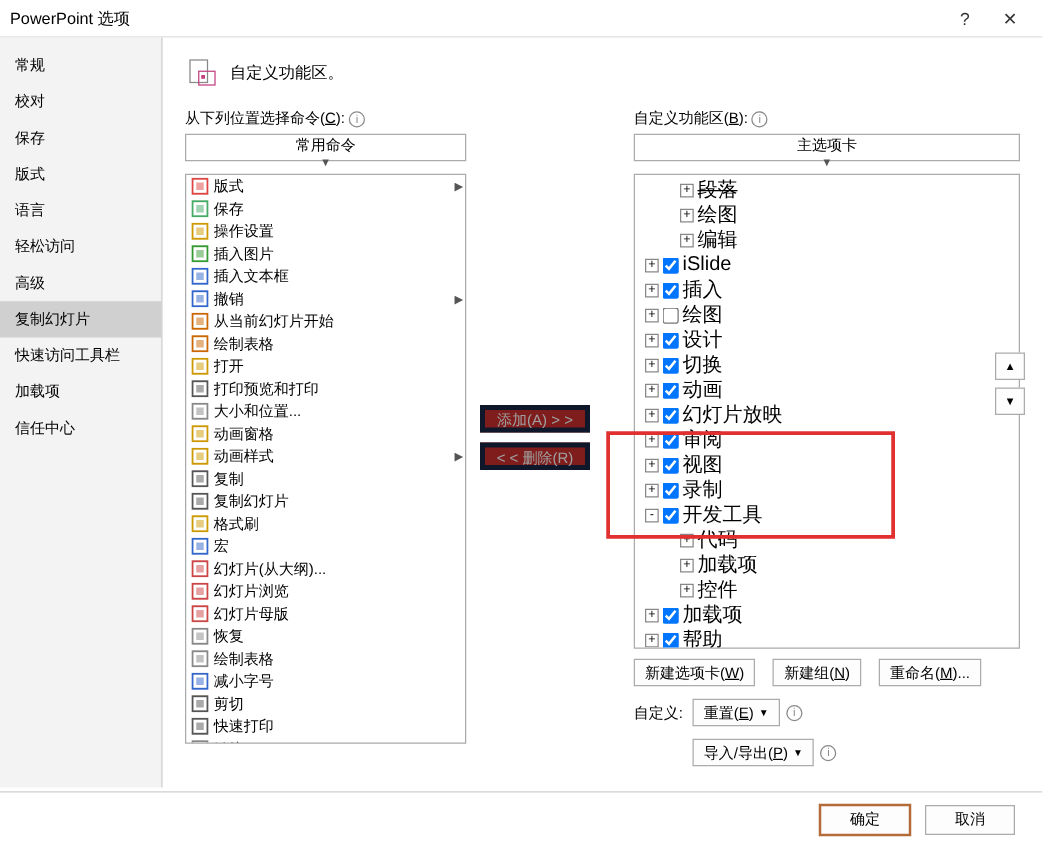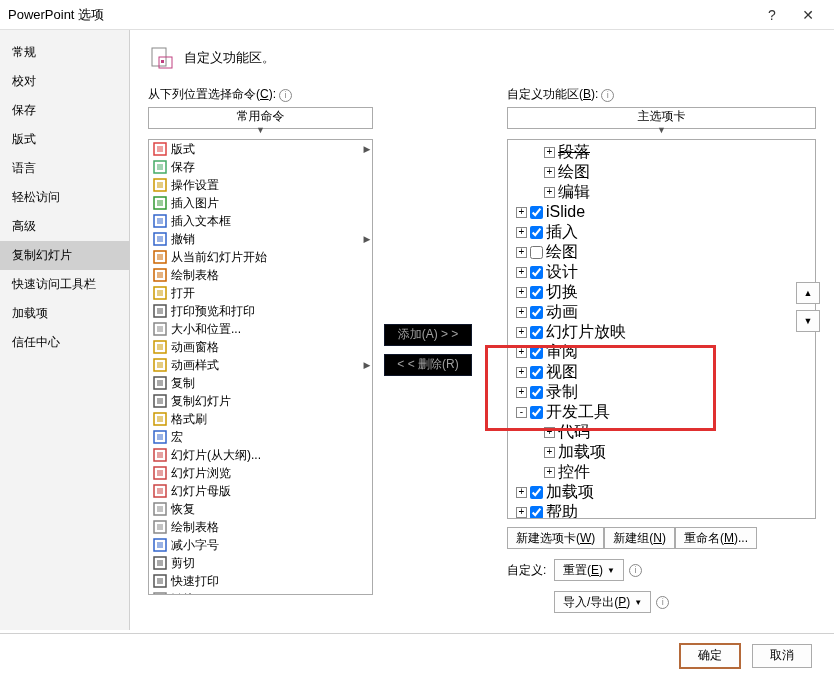--- a/index.html
+++ b/index.html
@@ -47,7 +47,7 @@
 .tree .indent1 { padding-left: 36px;}
 .tree .lbl-txt { font-size:16px;}
 
-.midbtn { width:88px; height:22px; border:1px solid #0f172a; background:#000000; color:#a0a0a0; cursor:default; font-size:11px; }
+.midbtn { width:88px; height:22px; border:4px solid #0f172a; background:#7f1d1d; color:#a0a0a0; cursor:default; font-size:11px; }
 
 .btn-row { display:flex; gap:0; margin-top:8px;}
 .sbtn { height:22px; border:1px solid #ababab; background:#fdfdfd; padding:0 8px; cursor:pointer; display:flex; align-items:center;}

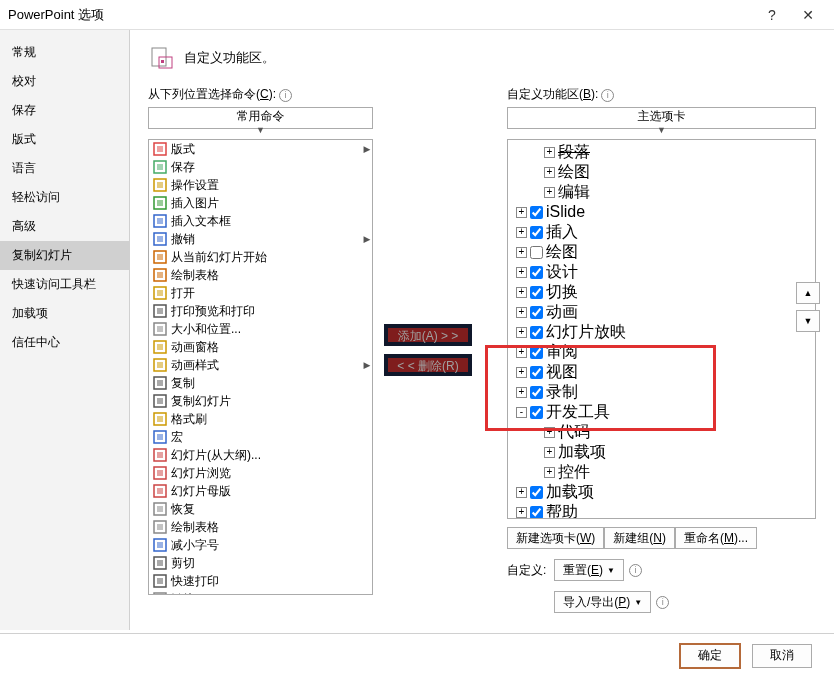--- a/index.html
+++ b/index.html
@@ -49,7 +49,7 @@
 
 .midbtn { width:88px; height:22px; border:4px solid #0f172a; background:#7f1d1d; color:#a0a0a0; cursor:default; font-size:11px; }
 
-.btn-row { display:flex; gap:0; margin-top:8px;}
+.btn-row { display:flex; gap:14px; margin-top:8px;}
 .sbtn { height:22px; border:1px solid #ababab; background:#fdfdfd; padding:0 8px; cursor:pointer; display:flex; align-items:center;}
 .sbtn .ul { text-decoration: underline;}
 .sbtn .dd-arrow{ font-size:8px; margin-left:4px;}

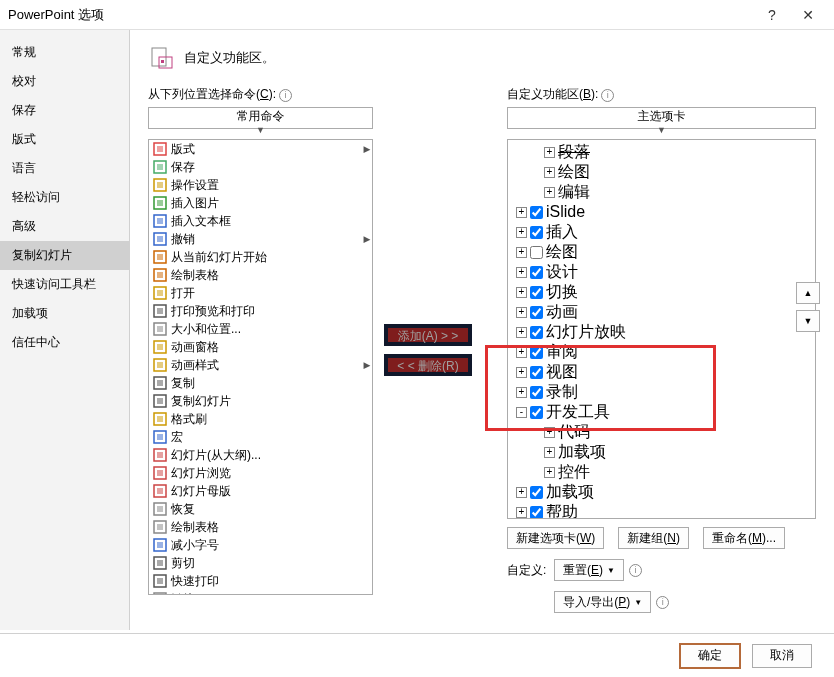--- a/index.html
+++ b/index.html
@@ -63,7 +63,7 @@
 .red-box { position:absolute; border:3px solid #e03030; pointer-events:none;}
 
 .footer { position:absolute; bottom:0; left:0; right:0; height:44px; border-top:1px solid #d0d0d0; display:flex; justify-content:flex-end; align-items:center; gap:12px; padding-right:22px;}
-.fbtn { width:60px; height:24px; border:1px solid #ababab; background:#fdfdfd; cursor:pointer;}
+.fbtn { width:72px; height:24px; border:1px solid #ababab; background:#fdfdfd; cursor:pointer;}
 .fbtn.primary { border:1px solid #b56a3a; outline:1px solid #b56a3a;}
 
 svg { display:block;}

